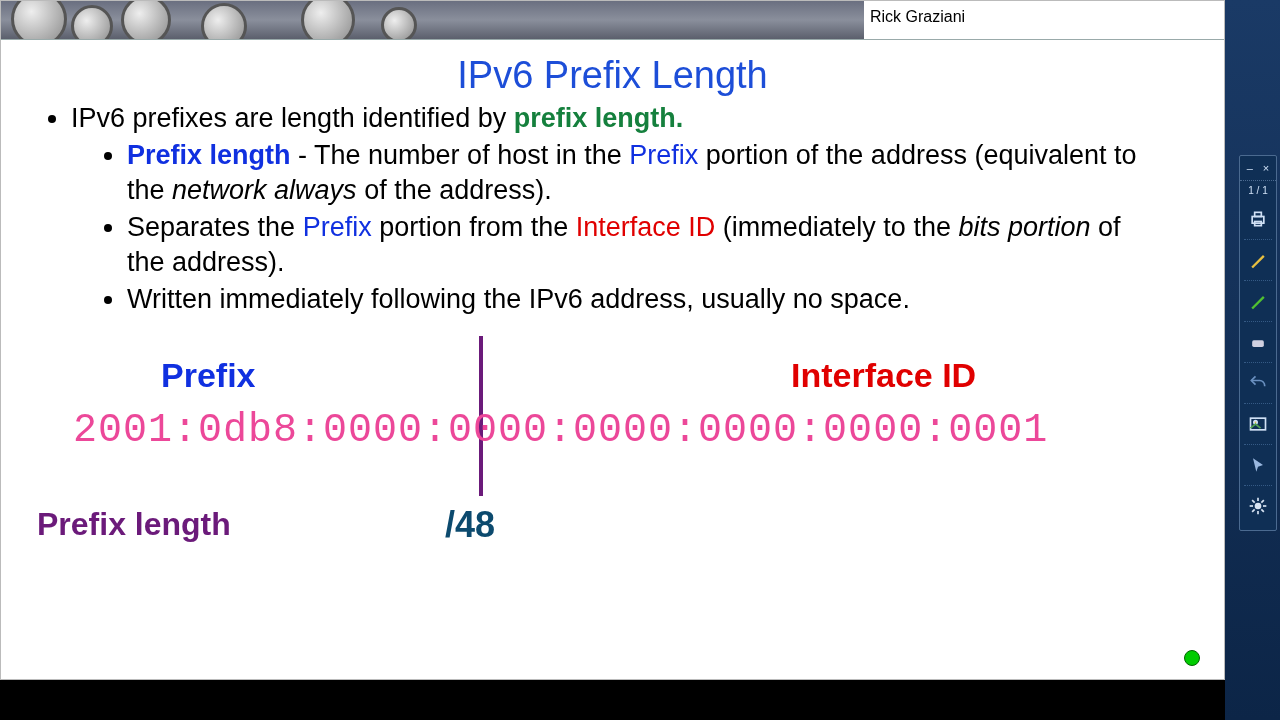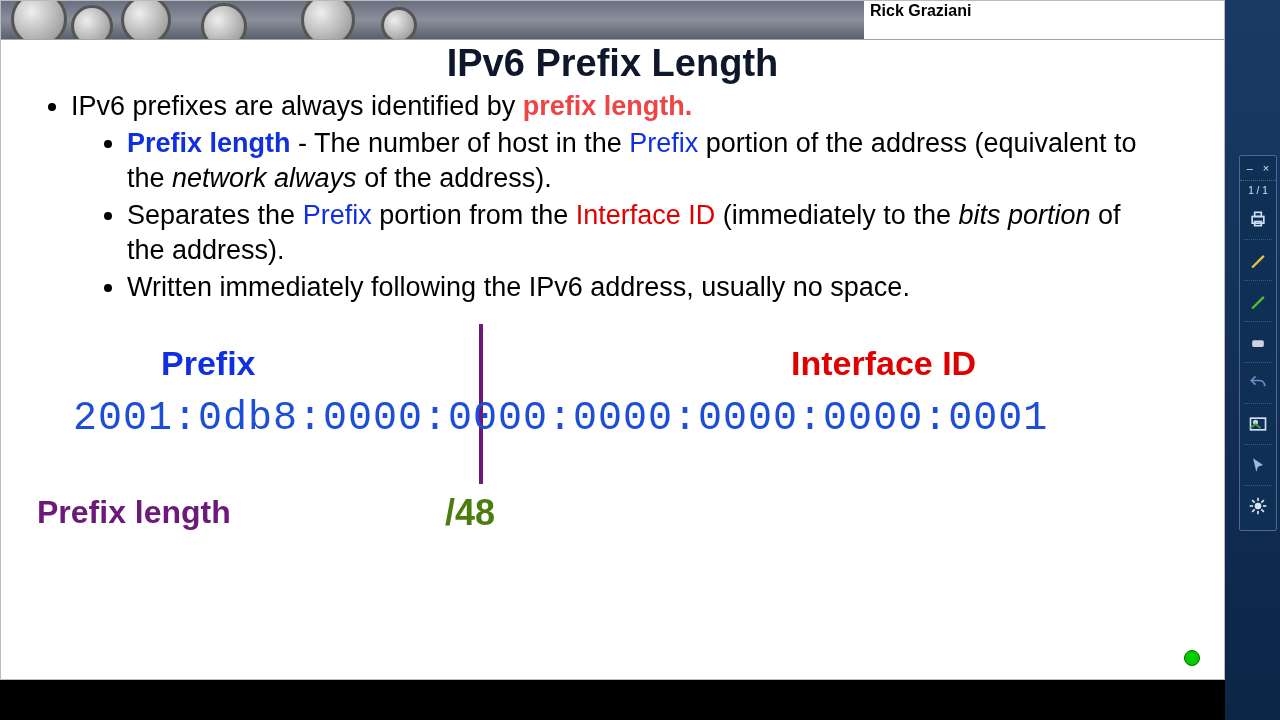--- a/index.html
+++ b/index.html
@@ -7,7 +7,7 @@
   .slide{position:absolute;left:0;top:0;width:1225px;height:680px;background:#fff;border:1px solid #bbb;box-sizing:border-box;}
   .banner{position:relative;width:100%;height:38px;background:linear-gradient(#6a6f80,#8a8f9c 50%,#5b5f6c);border-bottom:1px solid #9aa;overflow:hidden;}
   .gear{position:absolute;border-radius:50%;background:radial-gradient(circle at 35% 35%,#eee,#888);border:3px solid #555;}
-  .attrib{position:absolute;right:0;top:0;height:38px;width:360px;background:#fff;font-family:"Comic Sans MS","Comic Sans",cursive,sans-serif;font-size:16px;font-weight:bold;color:#000;line-height:18px;padding:1px 6px;box-sizing:border-box;}
+  .attrib{position:absolute;right:0;top:0;height:38px;width:360px;background:#fff;font-family:"Comic Sans MS","Comic Sans",cursive,sans-serif;font-size:16px;font-weight:normal;color:#000;line-height:18px;padding:7px 6px;box-sizing:border-box;}
   .title{width:100%;text-align:center;font-size:38px;font-weight:bold;color:#0f172a;margin-top:2px;}
   ul.outer{margin:4px 0 0 70px;padding:0;font-size:27px;color:#000;line-height:1.3;}
   ul.outer>li{list-style:disc;margin-bottom:0;max-width:1080px;}

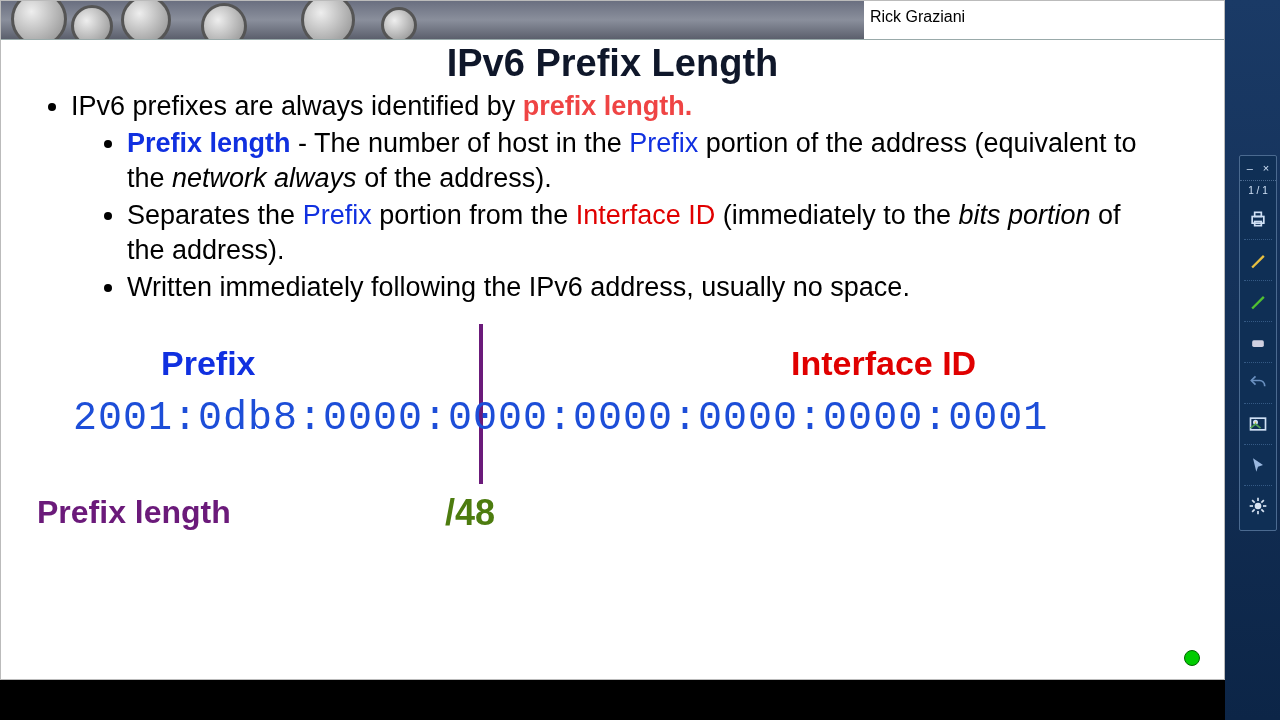--- a/index.html
+++ b/index.html
@@ -8,7 +8,7 @@
   .banner{position:relative;width:100%;height:38px;background:linear-gradient(#6a6f80,#8a8f9c 50%,#5b5f6c);border-bottom:1px solid #9aa;overflow:hidden;}
   .gear{position:absolute;border-radius:50%;background:radial-gradient(circle at 35% 35%,#eee,#888);border:3px solid #555;}
   .attrib{position:absolute;right:0;top:0;height:38px;width:360px;background:#fff;font-family:"Comic Sans MS","Comic Sans",cursive,sans-serif;font-size:16px;font-weight:normal;color:#000;line-height:18px;padding:7px 6px;box-sizing:border-box;}
-  .title{width:100%;text-align:center;font-size:38px;font-weight:bold;color:#0f172a;margin-top:2px;}
+  .title{width:100%;text-align:center;font-size:38px;font-weight:normal;color:#1d4ed8;margin-top:14px;}
   ul.outer{margin:4px 0 0 70px;padding:0;font-size:27px;color:#000;line-height:1.3;}
   ul.outer>li{list-style:disc;margin-bottom:0;max-width:1080px;}
   ul.inner{margin:2px 0 0 56px;padding:0;}

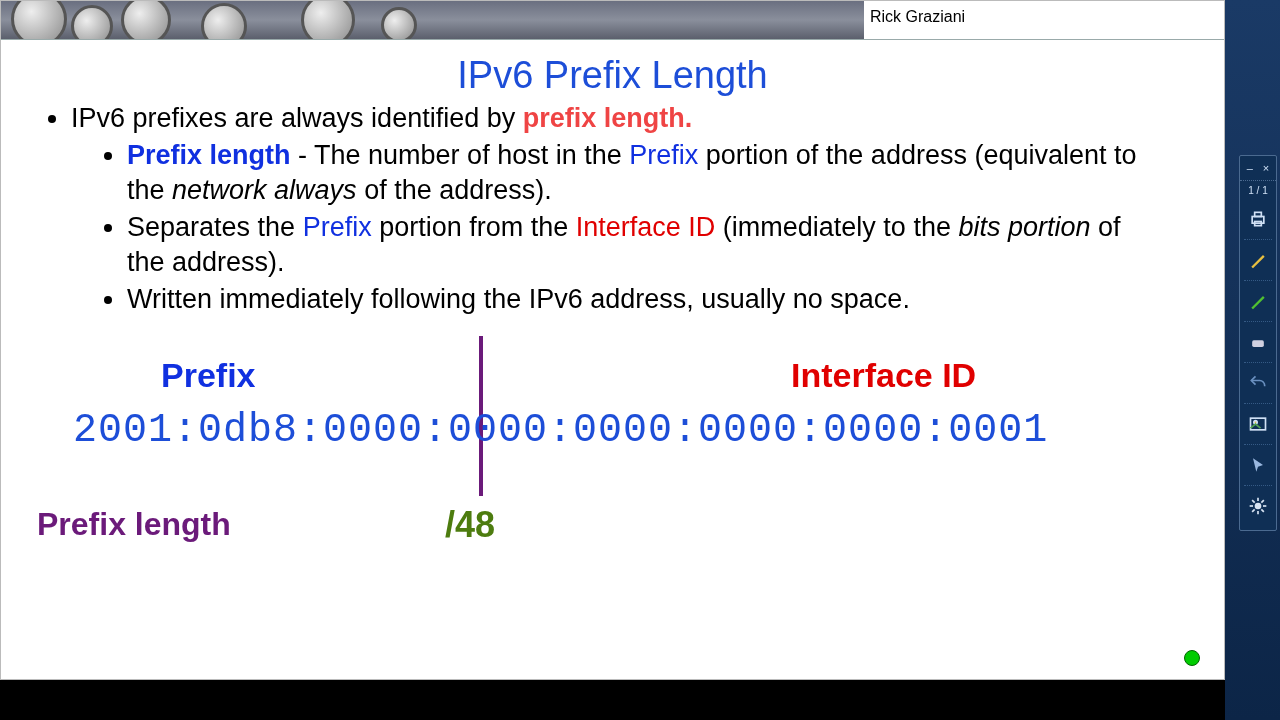--- a/index.html
+++ b/index.html
@@ -56,7 +56,7 @@
 
     <ul class="outer">
       <li>
-        <span>IPv6 prefixes are always identified by </span><span class="purple">prefix length.</span>
+        <span>IPv6 prefixes are length identified by </span><span class="purple">prefix length.</span>
         <ul class="inner">
           <li>
             <span class="blueb">Prefix length</span><span> - The number of host in the </span><span class="blue">Prefix</span><span> portion of the address (equivalent to the </span><span class="ital">network always</span><span> of the address).</span>

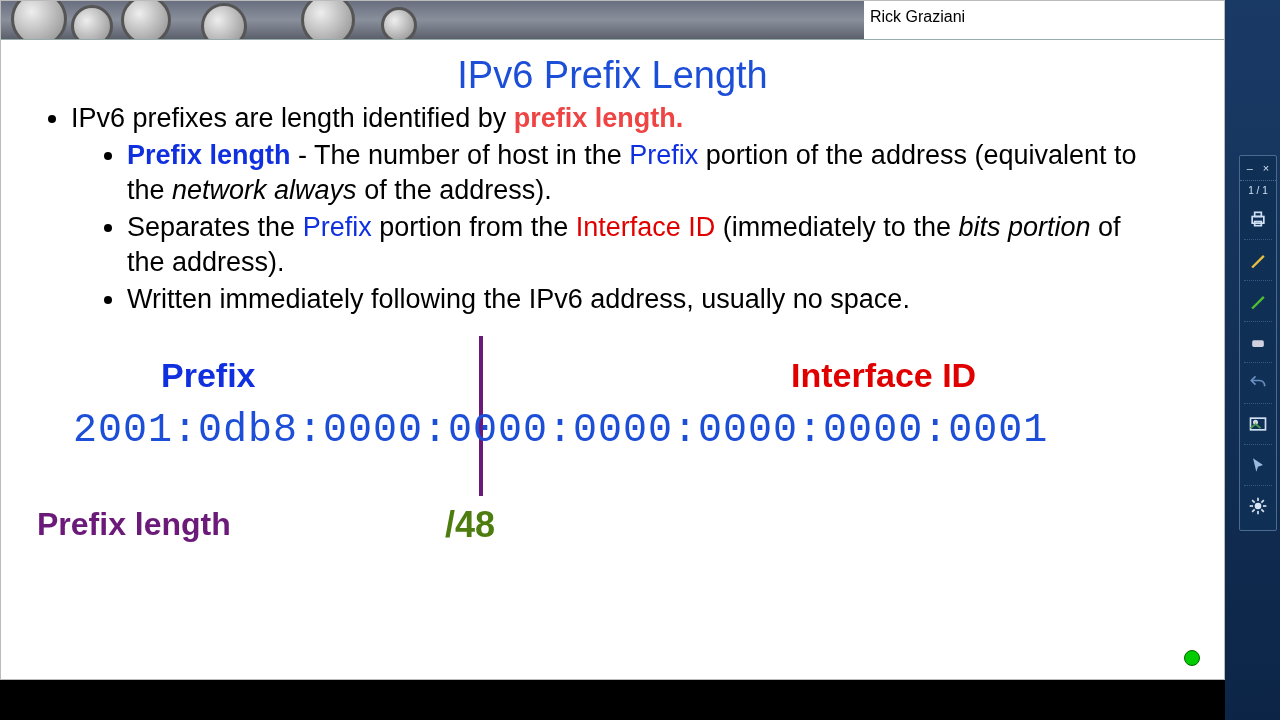--- a/index.html
+++ b/index.html
@@ -13,7 +13,7 @@
   ul.outer>li{list-style:disc;margin-bottom:0;max-width:1080px;}
   ul.inner{margin:2px 0 0 56px;padding:0;}
   ul.inner>li{list-style:disc;margin-bottom:2px;font-size:27px;max-width:1010px;}
-  .purple{color:#ef4444;font-weight:bold;}
+  .purple{color:#15803d;font-weight:bold;}
   .blue{color:#1030e0;}
   .blueb{color:#1030e0;font-weight:bold;}
   .red{color:#e00000;}

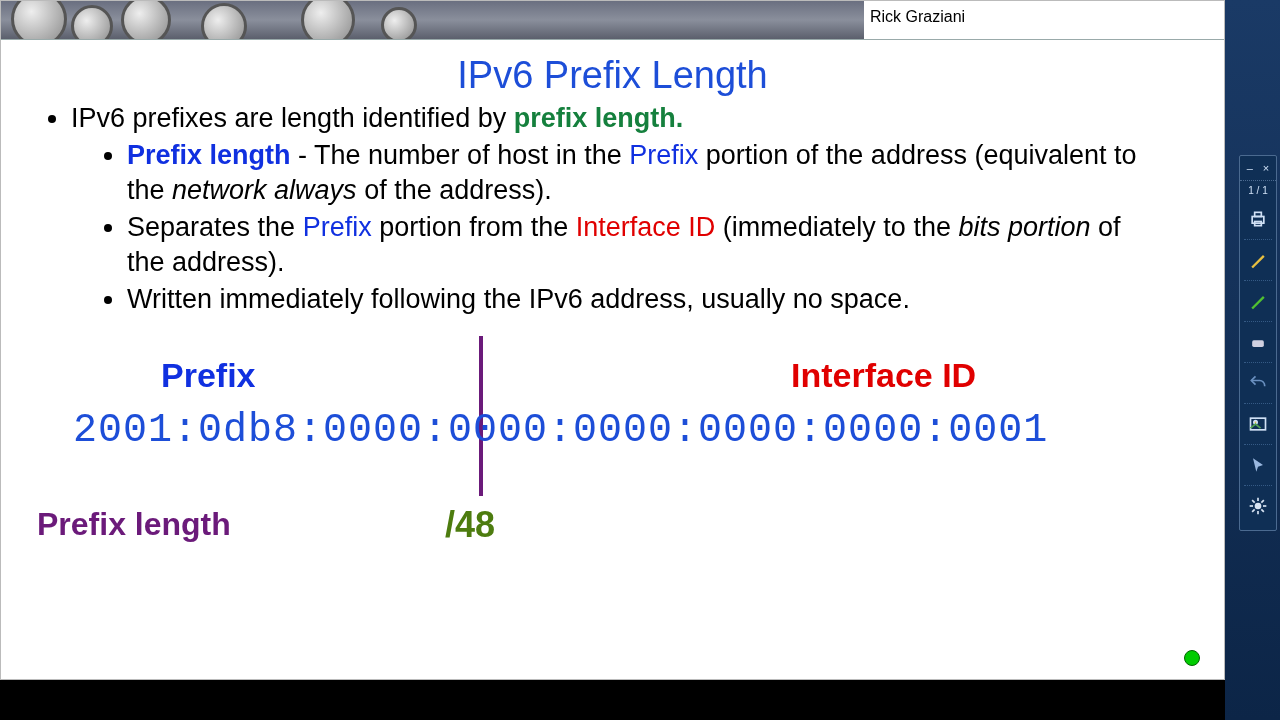--- a/index.html
+++ b/index.html
@@ -21,7 +21,7 @@
   .diagram{position:relative;width:100%;height:260px;margin-top:18px;}
   .prefix-label{position:absolute;left:160px;top:20px;font-size:34px;font-weight:bold;color:#1030e0;}
   .iface-label{position:absolute;left:790px;top:20px;font-size:34px;font-weight:bold;color:#e00000;}
-  .addr{position:absolute;left:72px;top:72px;font-family:"Consolas","Courier New",monospace;font-size:40px;letter-spacing:1px;color:#1d4ed8;}
+  .addr{position:absolute;left:72px;top:72px;font-family:"Consolas","Courier New",monospace;font-size:40px;letter-spacing:1px;color:#ec4899;}
   .vline{position:absolute;left:478px;top:0;width:4px;height:160px;background:#6b1a7a;}
   .plabel{position:absolute;left:36px;top:170px;font-size:32px;font-weight:bold;color:#6b1a7a;}
   .pval{position:absolute;left:444px;top:168px;font-size:36px;font-weight:bold;color:#4d7c0f;}

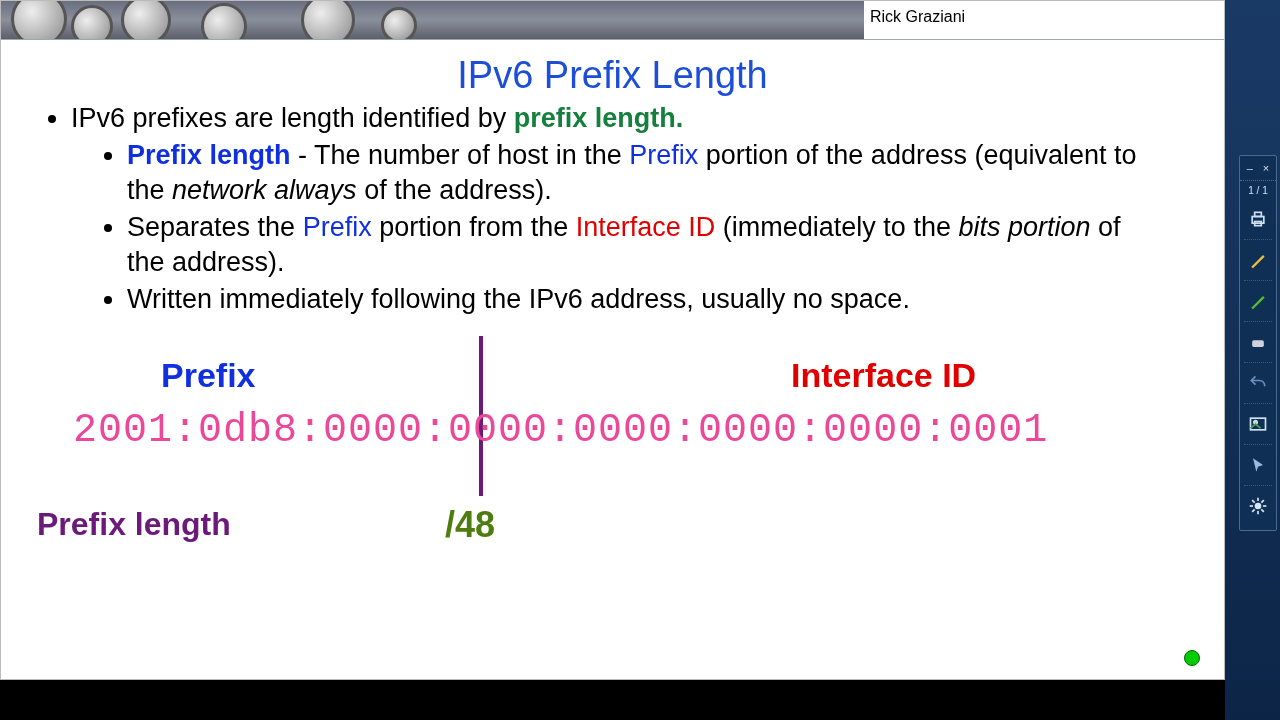--- a/index.html
+++ b/index.html
@@ -24,7 +24,7 @@
   .addr{position:absolute;left:72px;top:72px;font-family:"Consolas","Courier New",monospace;font-size:40px;letter-spacing:1px;color:#ec4899;}
   .vline{position:absolute;left:478px;top:0;width:4px;height:160px;background:#6b1a7a;}
   .plabel{position:absolute;left:36px;top:170px;font-size:32px;font-weight:bold;color:#6b1a7a;}
-  .pval{position:absolute;left:444px;top:168px;font-size:36px;font-weight:bold;color:#4d7c0f;}
+  .pval{position:absolute;left:444px;top:168px;font-size:36px;font-weight:bold;color:#0c4a6e;}
   .greenlight{position:absolute;left:1183px;top:649px;width:14px;height:14px;border-radius:50%;background:#0c0;border:1px solid #060;}
   .rail{position:absolute;right:0;top:0;width:55px;height:720px;background:linear-gradient(#1a3a66,#0c2547);}
   .panel{position:absolute;right:3px;top:155px;width:36px;background:#0f2f55;border:1px solid #4b6a90;border-radius:2px;padding:4px 0;}

